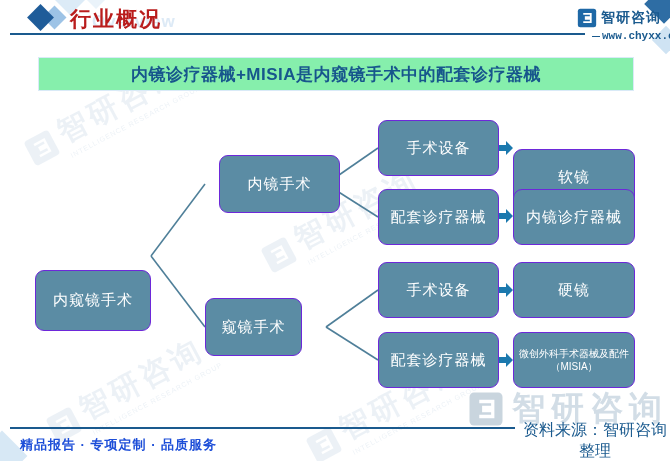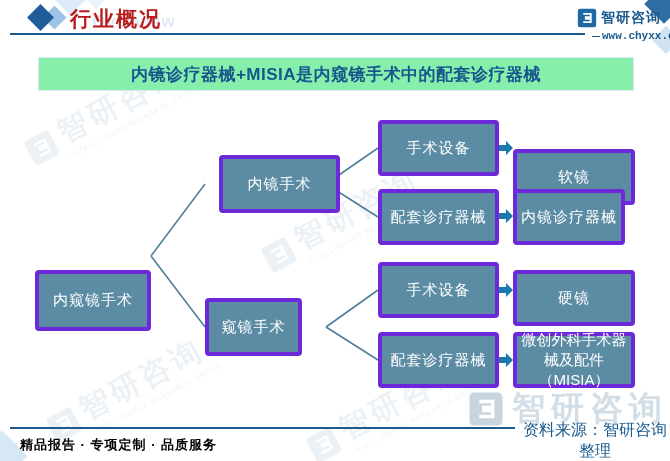--- a/index.html
+++ b/index.html
@@ -36,8 +36,8 @@
   }
   
   .node {
-    position:absolute; background:#5b8ca4; border:4px solid #6d28d9;
-    border-radius:4px; color:#ffffff; display:flex; align-items:center;
+    position:absolute; background:#5b8ca4; border:1px solid #6d28d9;
+    border-radius:9px; color:#ffffff; display:flex; align-items:center;
     justify-content:center; text-align:center; font-size:15px;
     letter-spacing:1px; z-index:5; padding:2px 4px; box-sizing:border-box;
   }

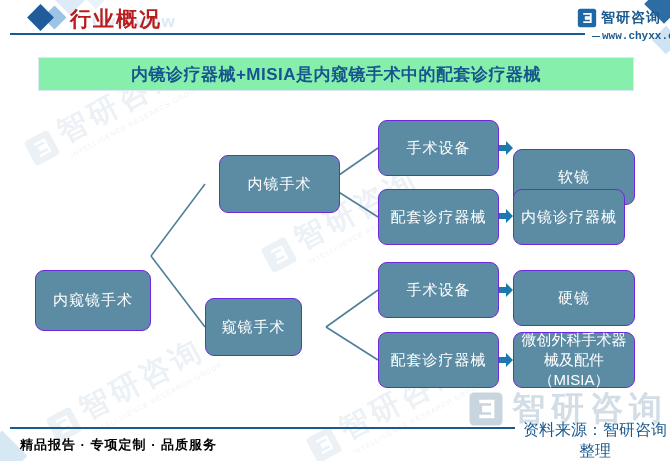--- a/index.html
+++ b/index.html
@@ -165,7 +165,7 @@
   <div class="node" style="left:378px; top:332px; width:121px; height:56px;">配套诊疗器械</div>
 
   <div class="node" style="left:513px; top:120px; width:122px; height:56px;margin-top:29px;">软镜</div>
-  <div class="node" style="left:513px; top:189px; width:112px; height:56px;">内镜诊疗器械</div>
+  <div class="node" style="left:513px; top:189px; width:122px; height:56px;">内镜诊疗器械</div>
   <div class="node" style="left:513px; top:262px; width:122px; height:56px;margin-top:8px;">硬镜</div>
   <div class="node small" style="left:513px; top:332px; width:122px; height:56px;">微创外科手术器械及配件（MISIA）</div>
 

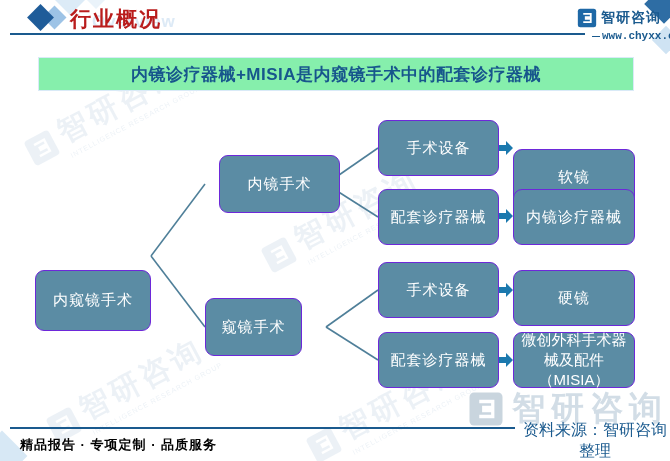--- a/index.html
+++ b/index.html
@@ -166,7 +166,7 @@
 
   <div class="node" style="left:513px; top:120px; width:122px; height:56px;margin-top:29px;">软镜</div>
   <div class="node" style="left:513px; top:189px; width:122px; height:56px;">内镜诊疗器械</div>
-  <div class="node" style="left:513px; top:262px; width:122px; height:56px;margin-top:8px;">硬镜</div>
+  <div class="node" style="left:513px; top:262px; width:122px; height:56px;">硬镜</div>
   <div class="node small" style="left:513px; top:332px; width:122px; height:56px;">微创外科手术器械及配件（MISIA）</div>
 
   <div class="wm-big">

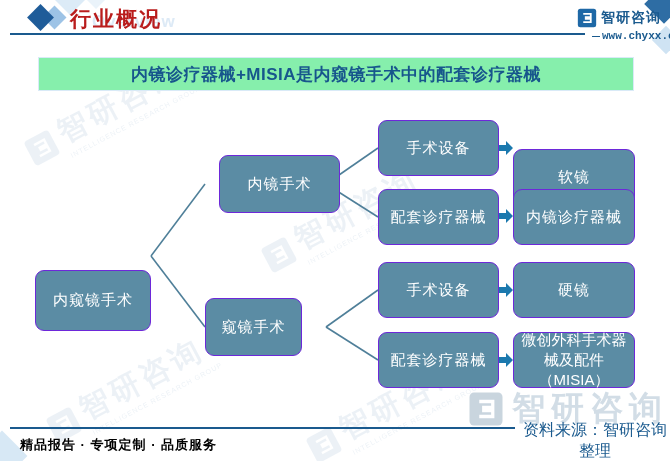--- a/index.html
+++ b/index.html
@@ -41,7 +41,7 @@
     justify-content:center; text-align:center; font-size:15px;
     letter-spacing:1px; z-index:5; padding:2px 4px; box-sizing:border-box;
   }
-  .node.small { font-size:15px; line-height:1.35; letter-spacing:0; }
+  .node.small { font-size:10px; line-height:1.35; letter-spacing:0; }
   #connector-svg { position:absolute; left:0; top:0; z-index:4; }
   
   .ftr-rule { position:absolute; left:10px; top:427px; width:505px; height:2px; background:#1a5a8e; z-index:6; }

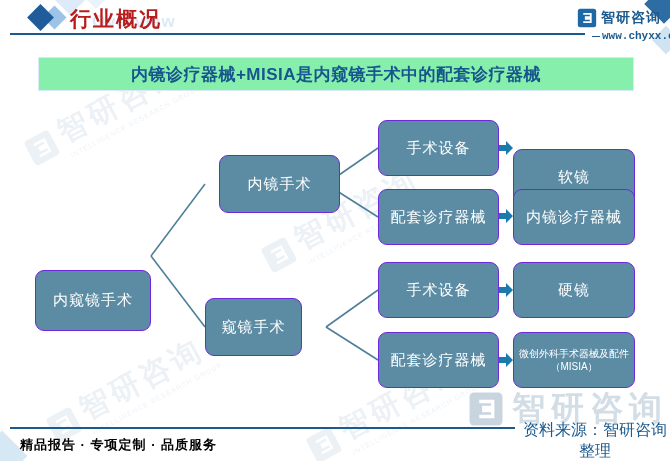--- a/index.html
+++ b/index.html
@@ -47,7 +47,7 @@
   .ftr-rule { position:absolute; left:10px; top:427px; width:505px; height:2px; background:#1a5a8e; z-index:6; }
   .ftr-slogan {
     position:absolute; left:20px; top:436px; font-size:13px; font-weight:bold;
-    color:#000000; letter-spacing:1px; z-index:6;
+    color:#1d4ed8; letter-spacing:1px; z-index:6;
   }
   .ftr-source {
     position:absolute; left:520px; top:420px; font-size:16px; font-weight:normal;

